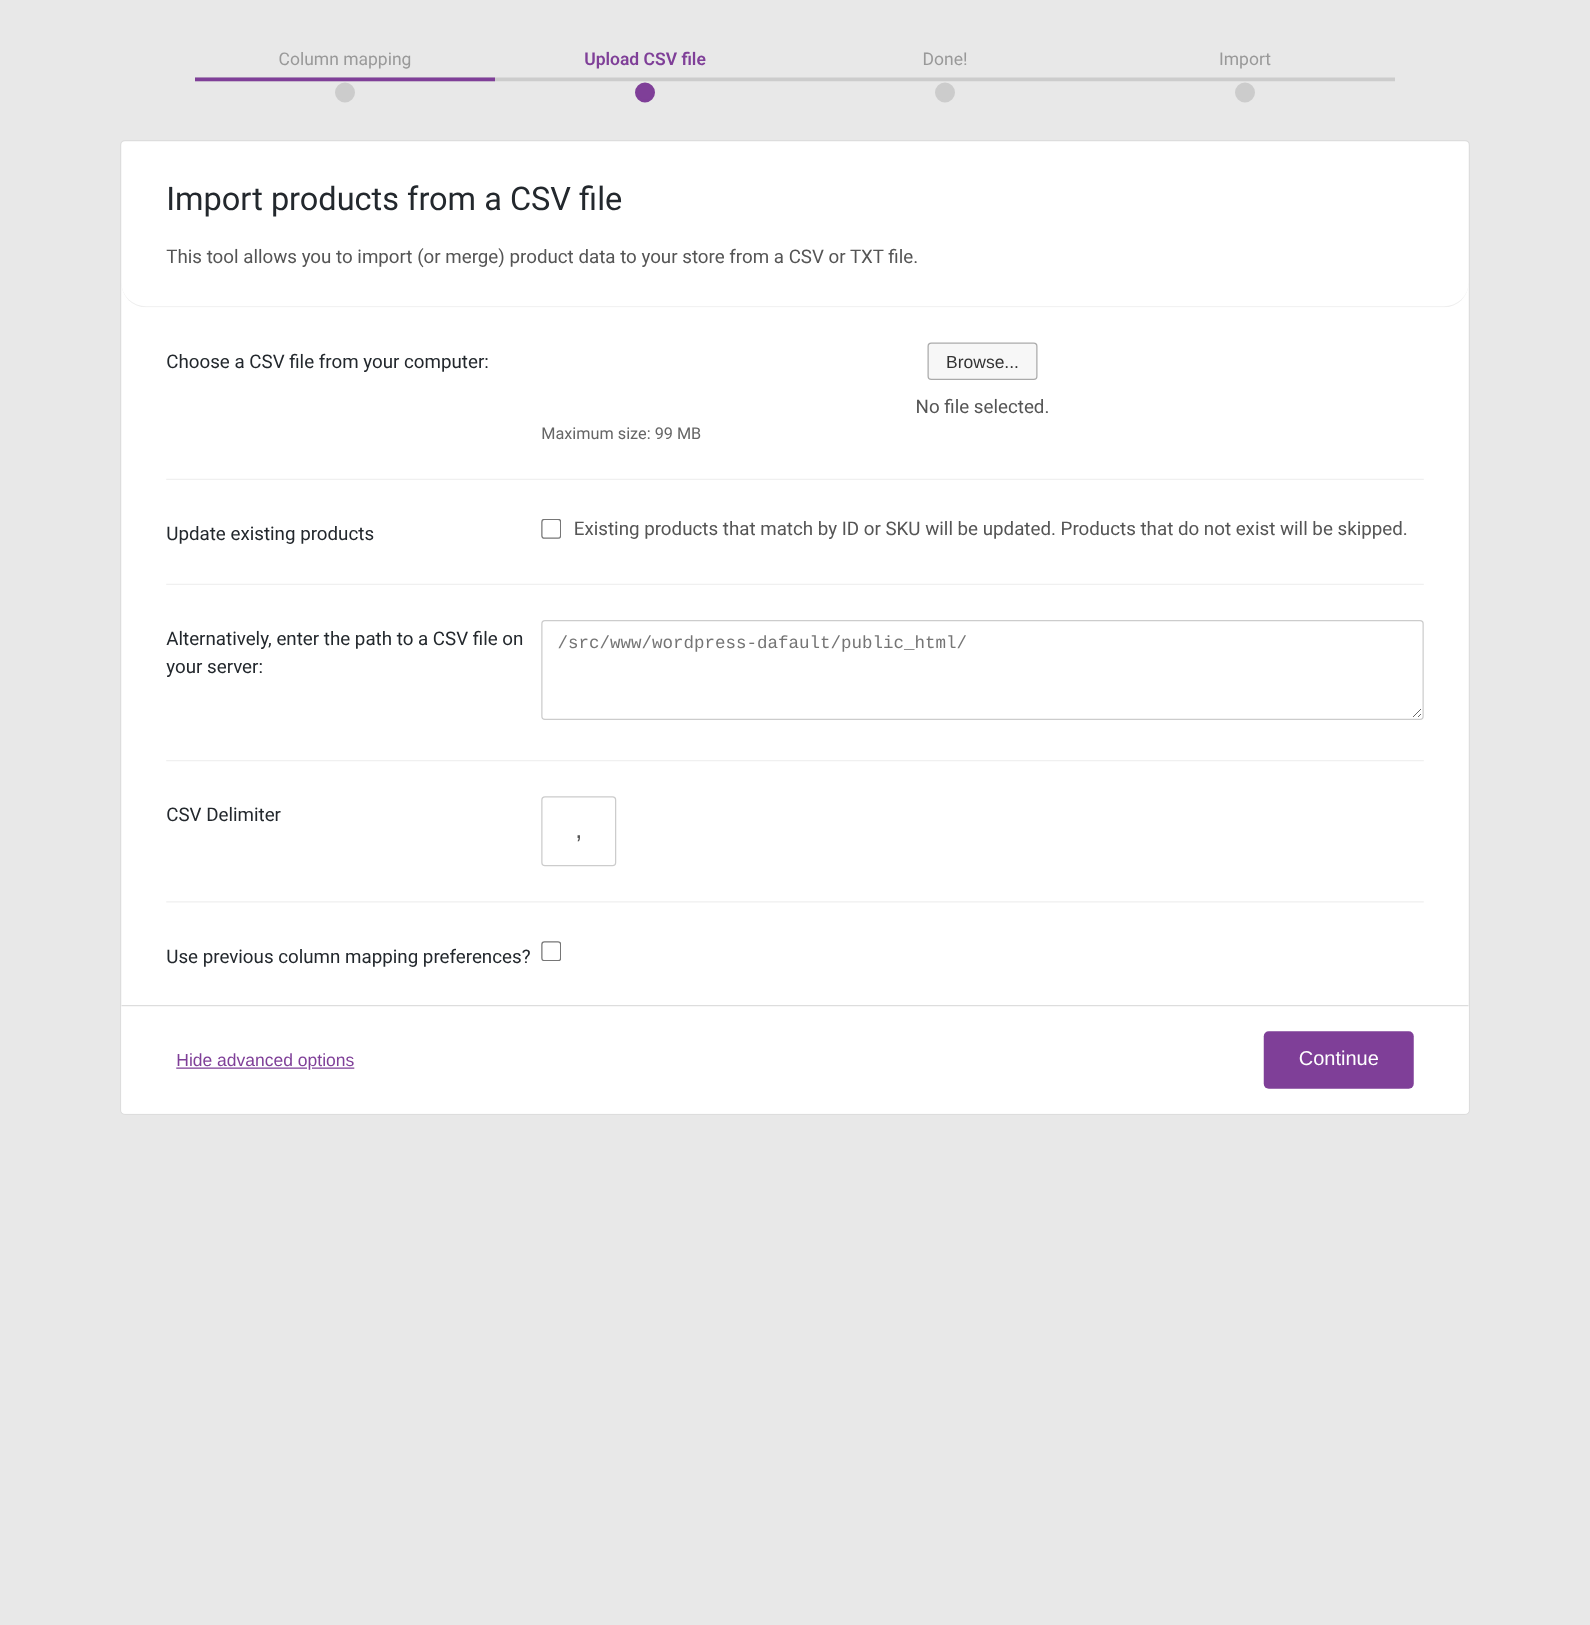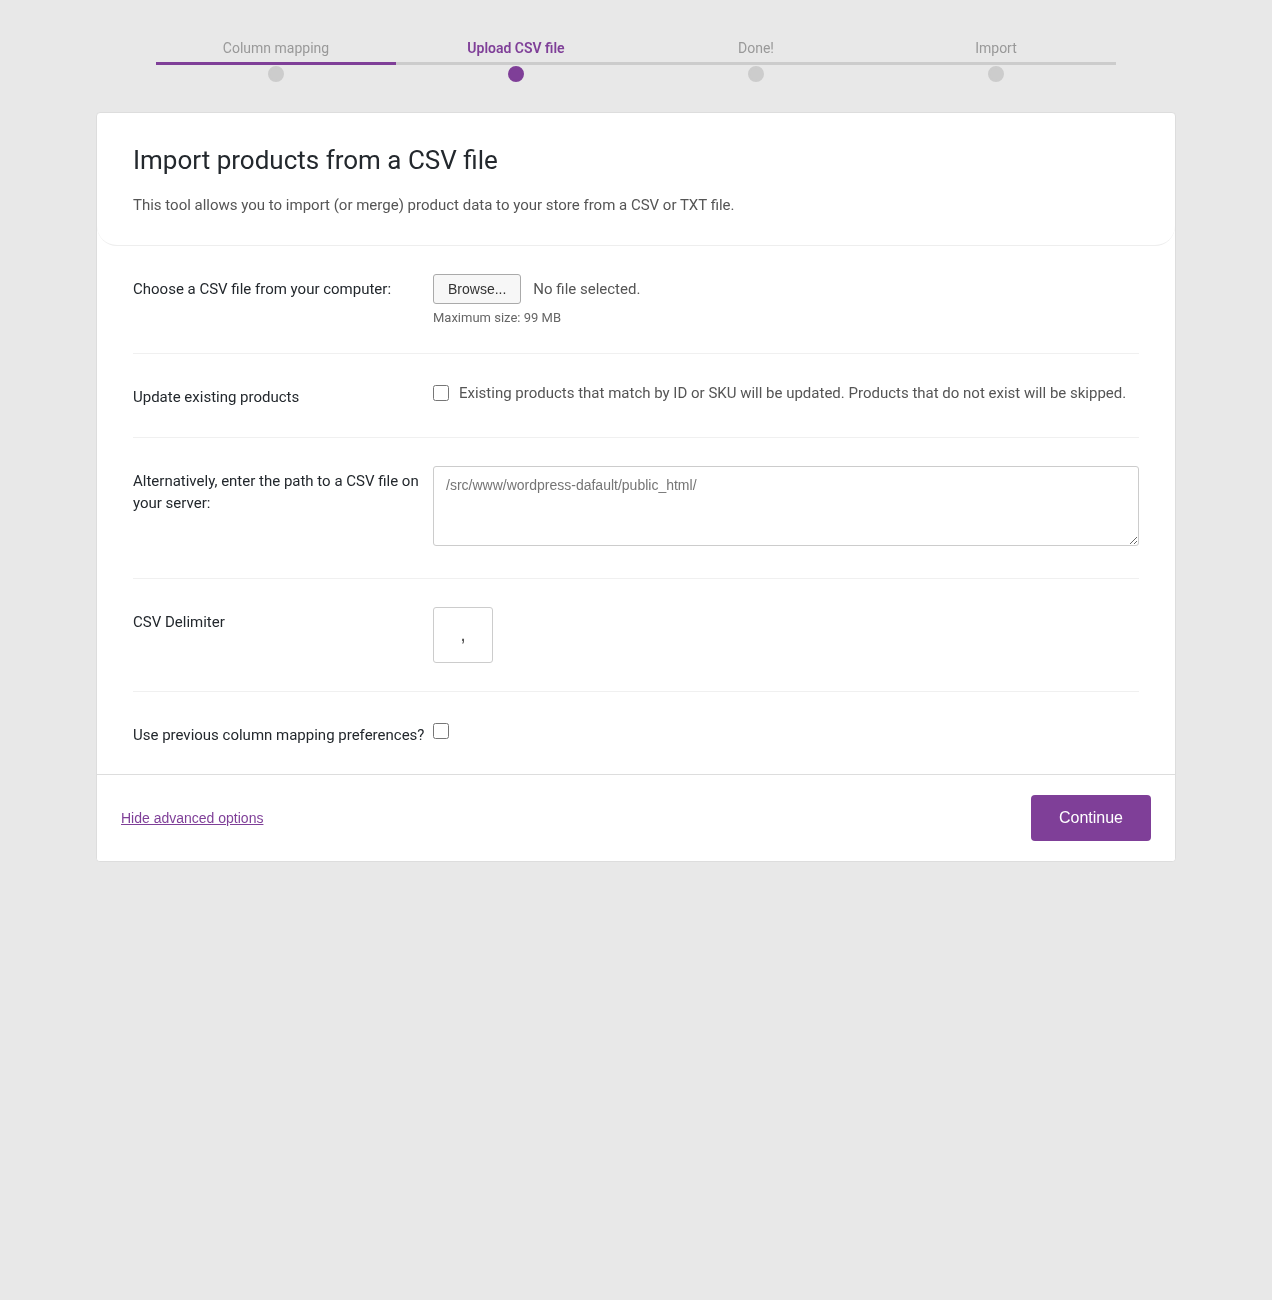--- a/index.html
+++ b/index.html
@@ -140,6 +140,7 @@
       align-items: center;
       gap: 12px;
       margin-bottom: 6px;
+      flex-direction: column;
     }
 
     .browse-btn {

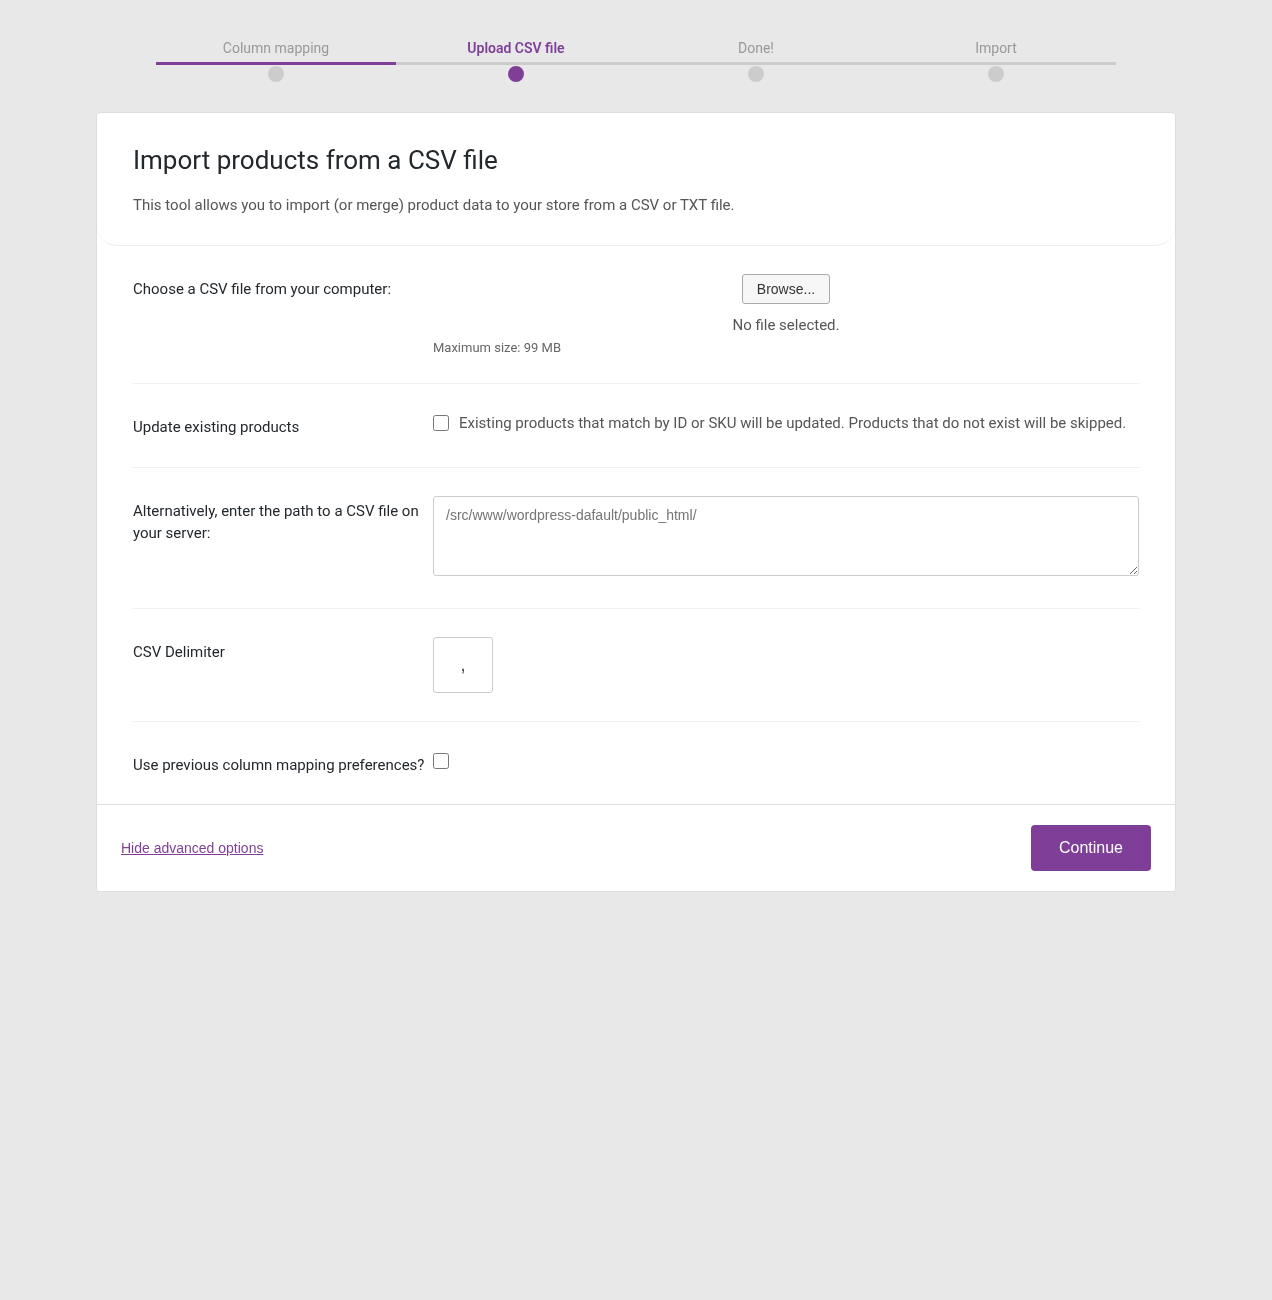--- a/index.html
+++ b/index.html
@@ -192,7 +192,7 @@
       padding: 10px 12px;
       border: 1px solid #ccc;
       border-radius: 3px;
-      font-family: Liberation Sans, sans-serif;
+      font-family: Liberation Mono, monospace;
       font-size: 14px;
       color: #555;
       background: #fff;

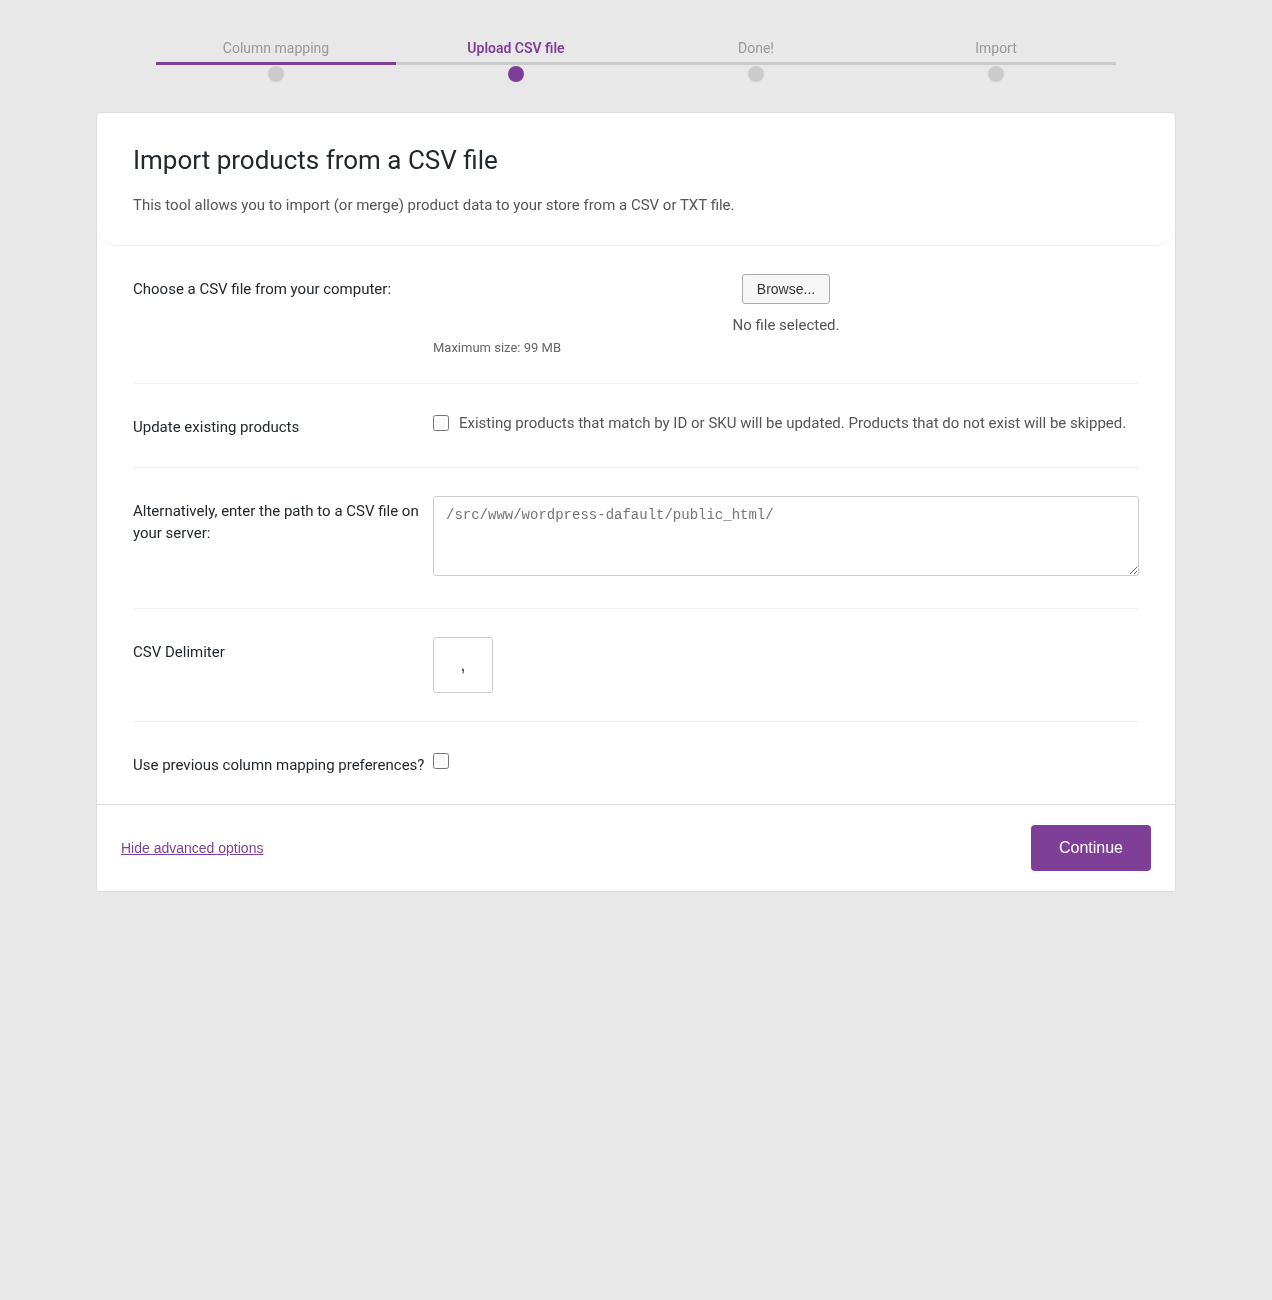--- a/index.html
+++ b/index.html
@@ -216,7 +216,7 @@
     .card-footer {
       background: #fff;
       border-top: 1px solid #ddd;
-      padding: 20px 24px;
+      padding: 20px 44px;
       display: flex;
       justify-content: space-between;
       align-items: center;

